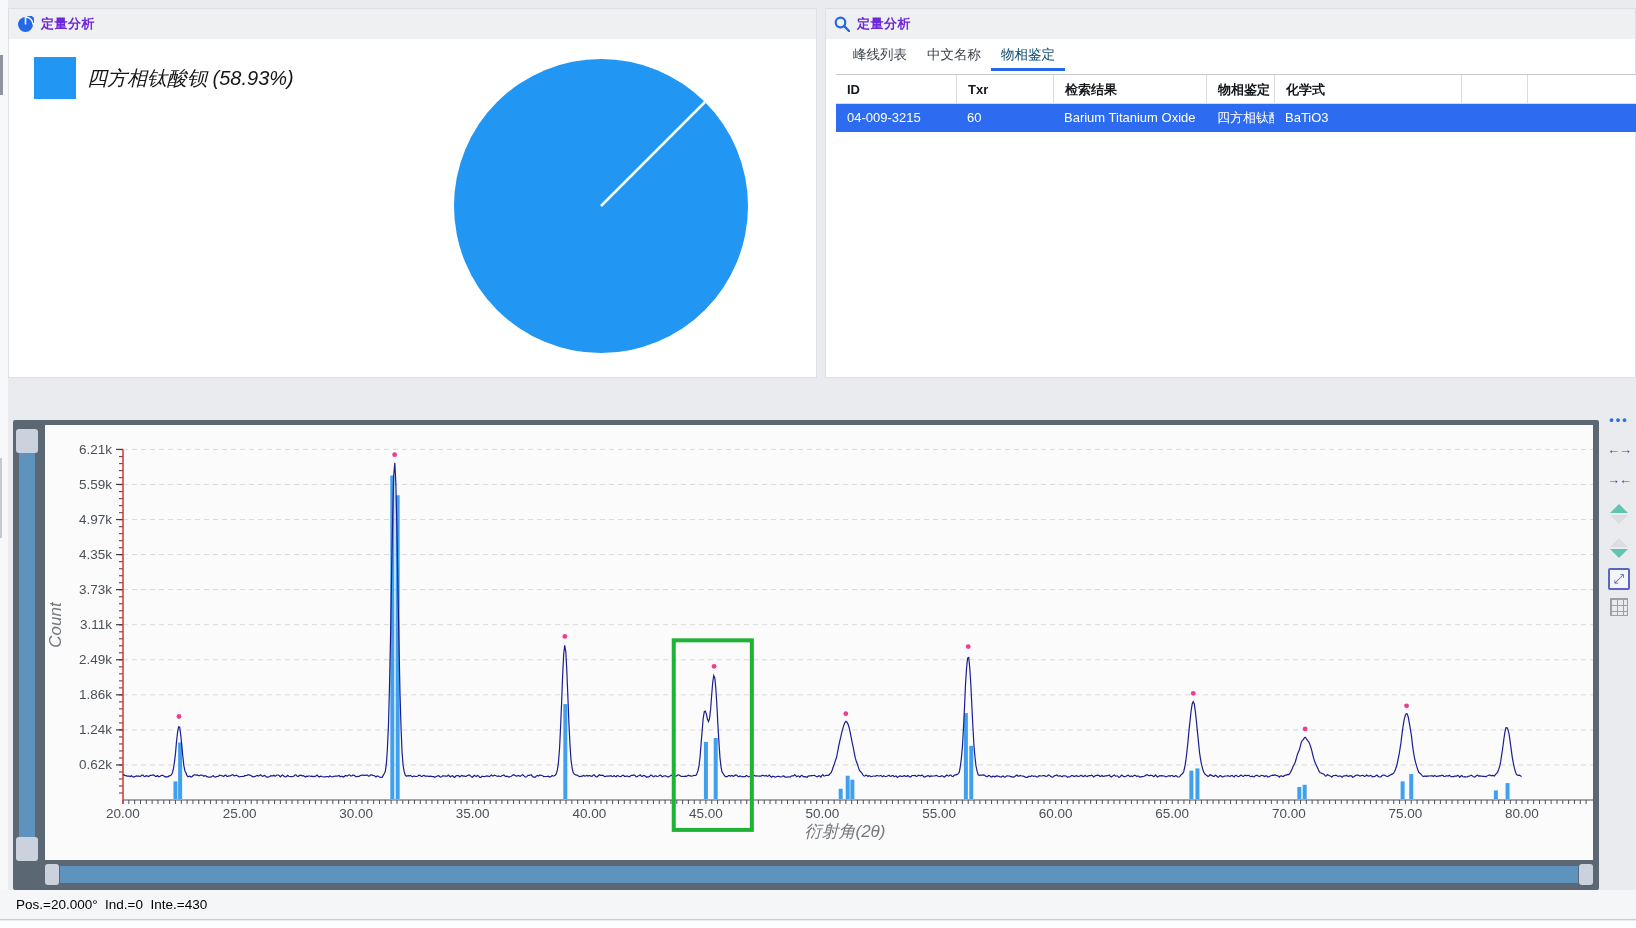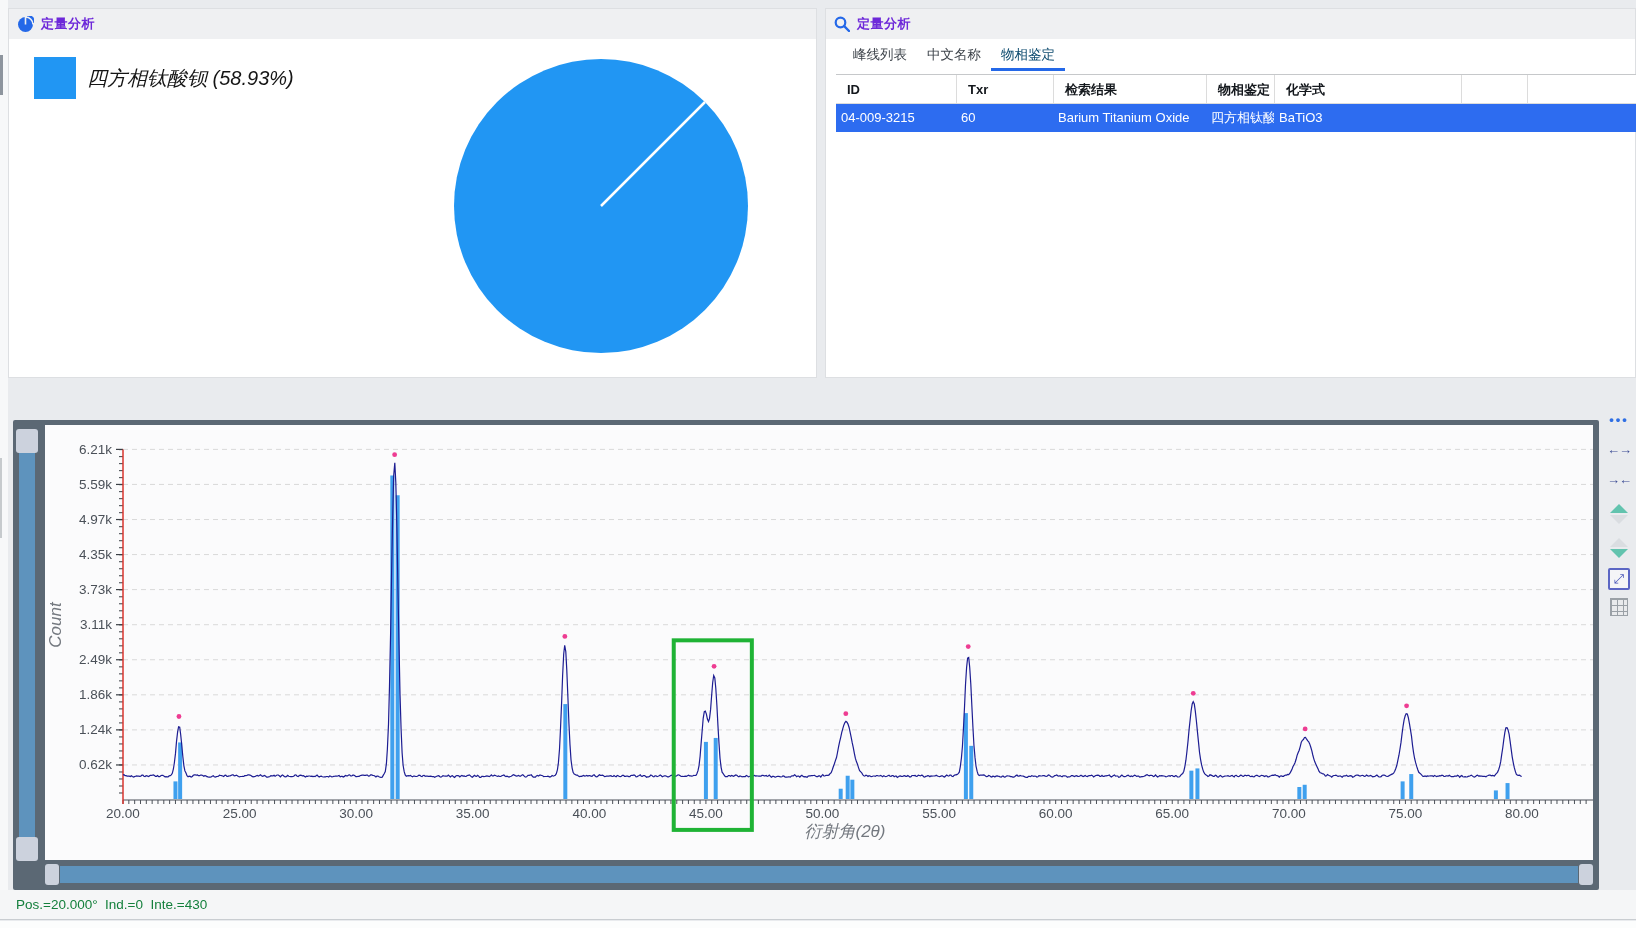--- a/index.html
+++ b/index.html
@@ -33,7 +33,7 @@
   .ptable-header .cell { font-size:13px; font-weight:bold; color:#14181d; padding-left:11px; line-height:29px; border-left:1px solid #dcdcdc; overflow:hidden; white-space:nowrap; }
   .ptable-header .cell:first-child { border-left:none; }
   .ptable-row { display:flex; height:28px; background:#2d6cf0; color:#fff; }
-  .ptable-row .cell { font-size:13px; padding-left:5px; line-height:27px; overflow:hidden; white-space:nowrap; }
+  .ptable-row .cell { font-size:13px; padding-left:11px; line-height:27px; overflow:hidden; white-space:nowrap; }
   .c0{width:120px}.c1{width:97px}.c2{width:153px}.c3{width:68px}.c4{width:187px}.c5{width:66px}.c6{width:110px}
 
   .chart-header { position:absolute; left:8px; top:388px; width:1628px; height:30px; background:#eff0f2; display:flex; align-items:center; padding-left:10px; }

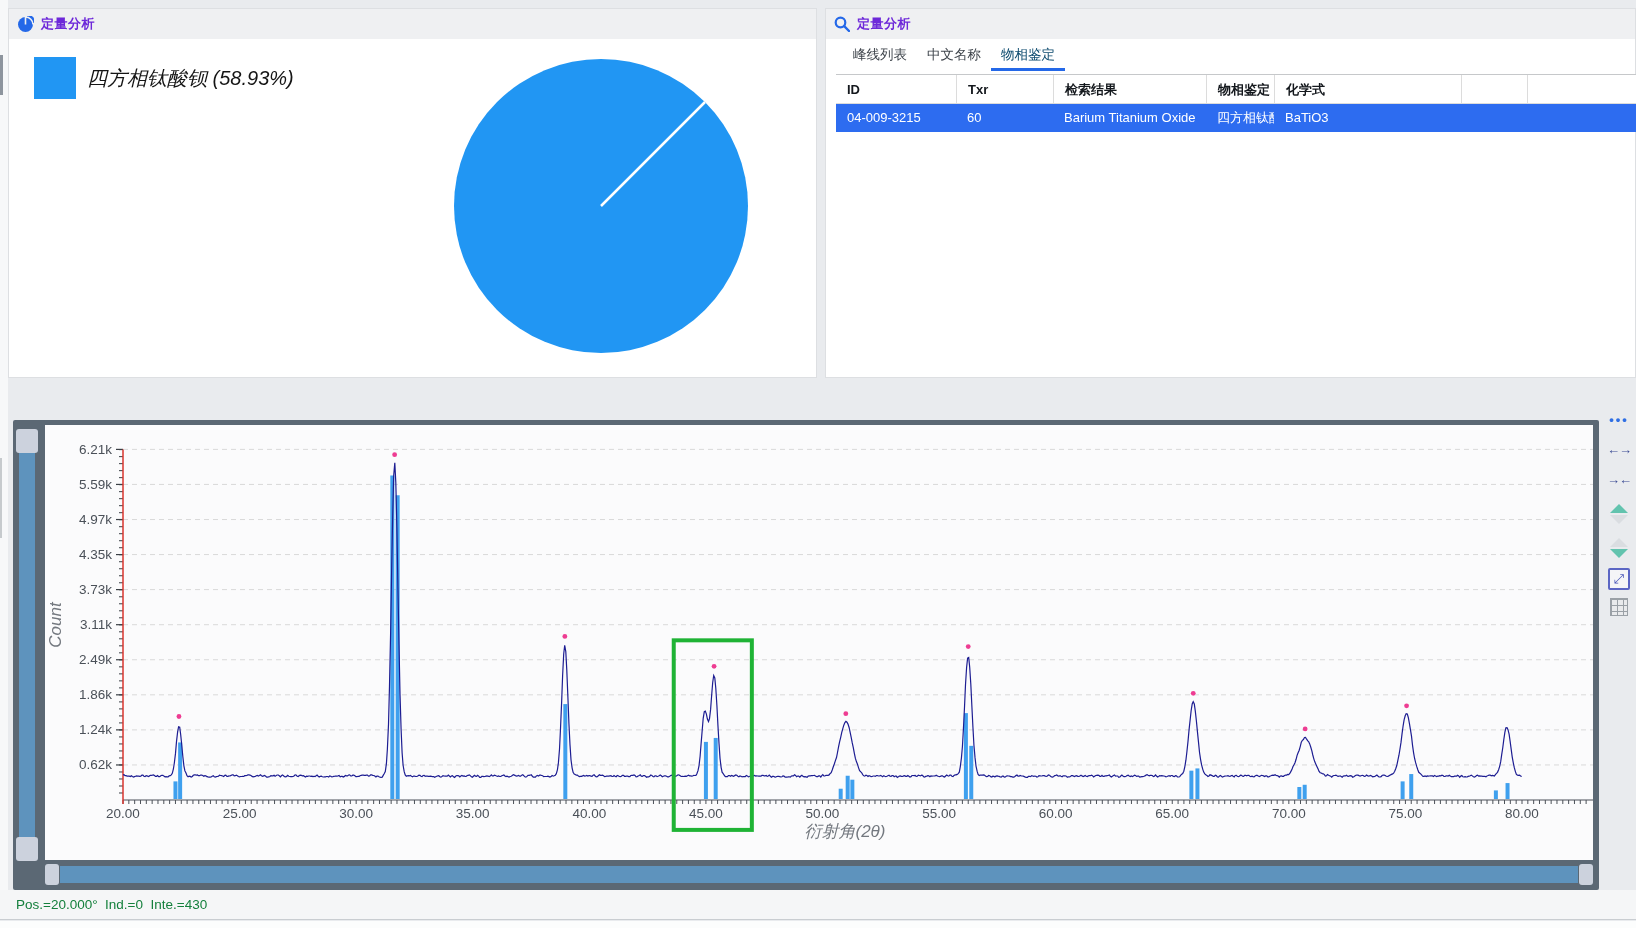--- a/index.html
+++ b/index.html
@@ -66,7 +66,7 @@
       linear-gradient(90deg,#9aa0a6 1px, transparent 1px) 0 0/6px 6px, #e9eaec; }
 
   .statusbar { position:absolute; left:0; top:890px; width:1636px; height:30px; background:#f5f6f7; border-bottom:1px solid #c9cdd1; }
-  .status-text { position:absolute; left:16px; top:0; line-height:29px; font-size:13.5px; color:#15803d; white-space:pre; }
+  .status-text { position:absolute; left:16px; top:0; line-height:29px; font-size:13.5px; color:#000000; white-space:pre; }
   .below-bar { position:absolute; left:0; top:921px; width:1636px; height:7px; background:#fcfdfd; }
 </style>
 </head>

